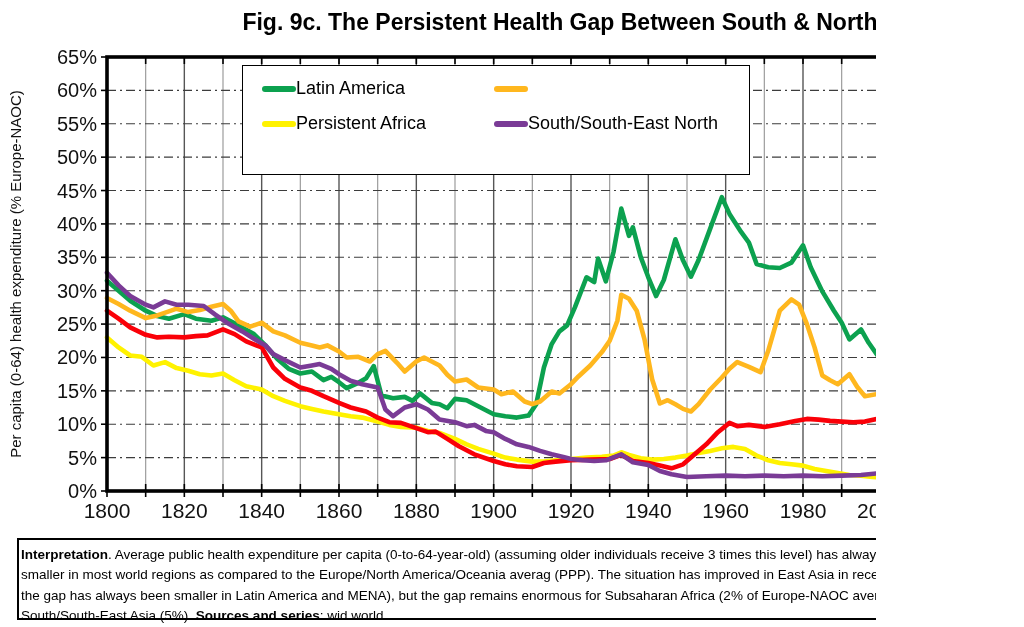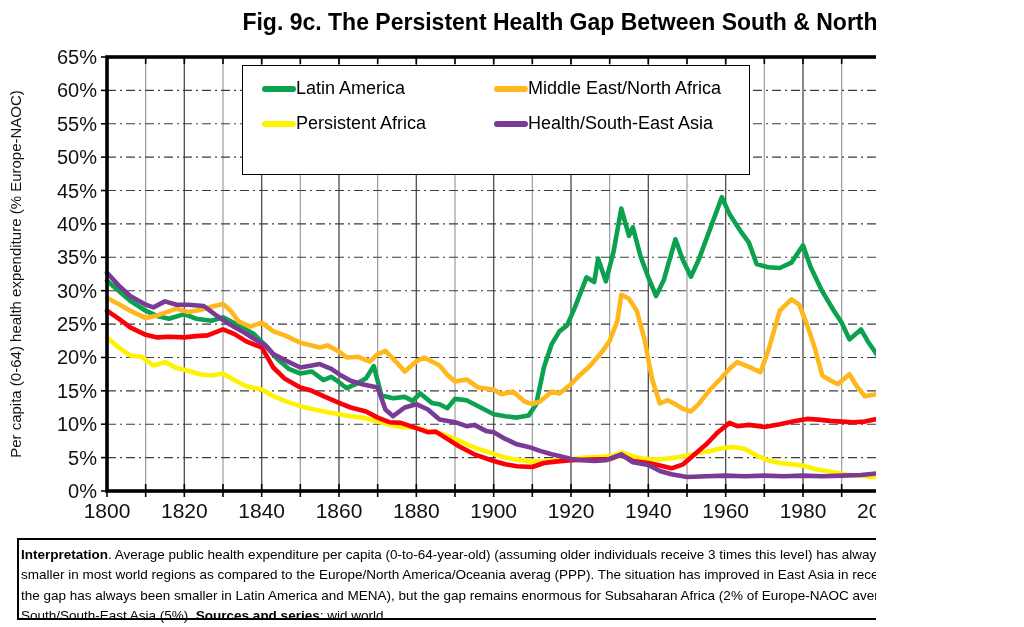--- a/index.html
+++ b/index.html
@@ -199,7 +199,6 @@
       </div>
       <div class="legend-item">
         <span class="swatch" style="background: rgb(255, 183, 30);"></span>
-        <span>Middle East/North Africa</span>
       </div>
       <div class="legend-item">
         <span class="swatch" style="background: rgb(255, 242, 0);"></span>

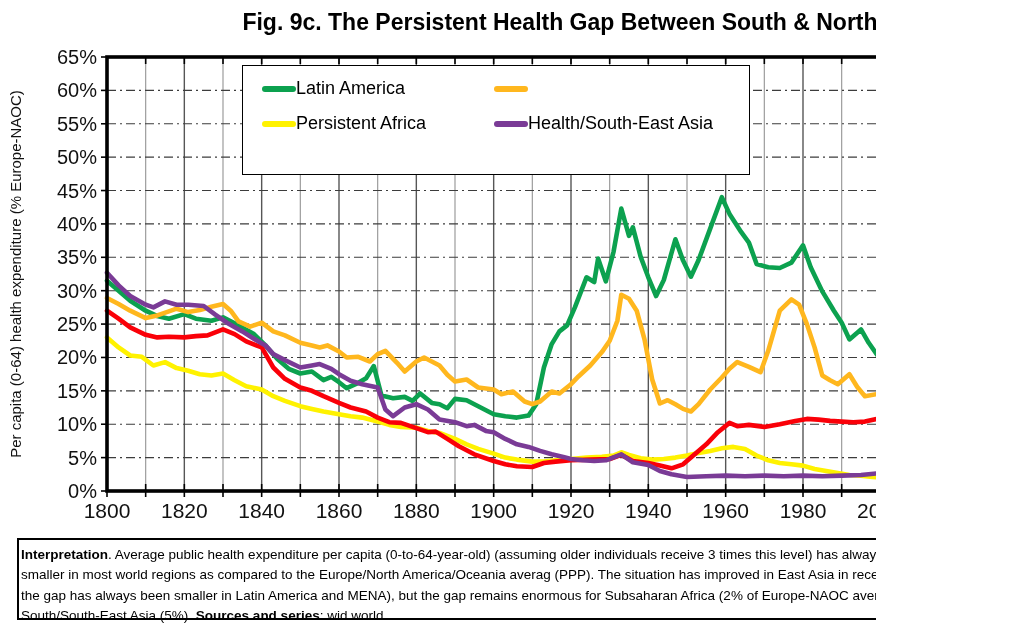--- a/index.html
+++ b/index.html
@@ -206,7 +206,7 @@
       </div>
       <div class="legend-item">
         <span class="swatch" style="background: rgb(122, 59, 150);"></span>
-        <span>Health/South-East Asia</span>
+        <span>South/South-East North</span>
       </div>
     </div>
 

